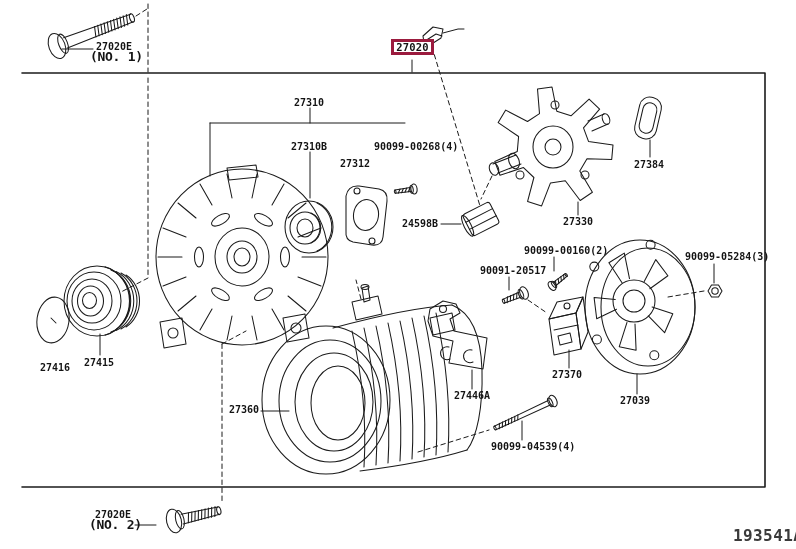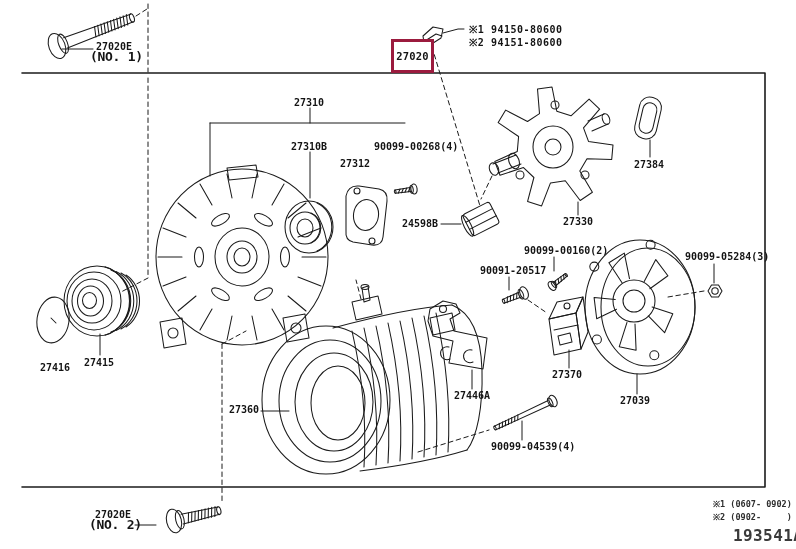--- a/index.html
+++ b/index.html
@@ -259,7 +259,6 @@
       <span>27020</span>
     </div>
 
-  <div class="refs"><span>※1 94150-80600</span><br><span>※2 94151-80600</span></div>
 
   <div class="lbl" style="left:294px;top:97px;">27310</div>
   <div class="lbl" style="left:291px;top:141px;">27310B</div>

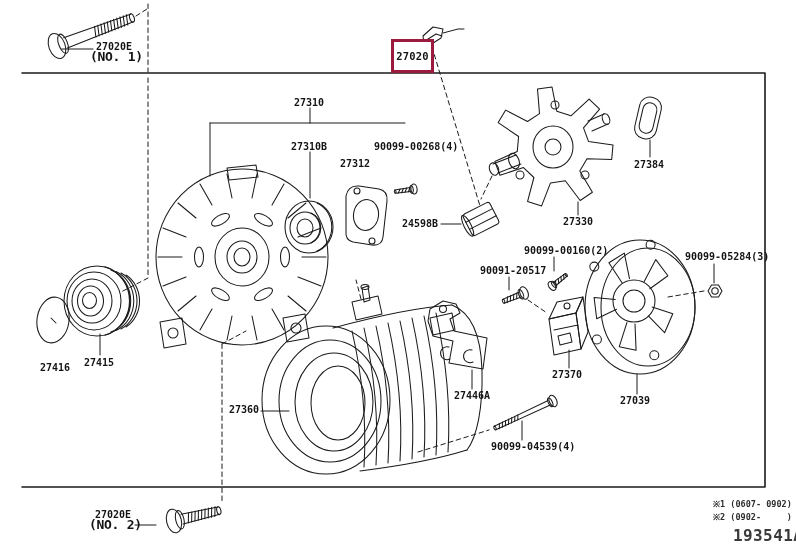--- a/index.html
+++ b/index.html
@@ -13,7 +13,7 @@
   .lbl{position:absolute;font-size:10px;font-weight:bold;line-height:11px;white-space:pre;}
   .lbl.two{text-align:center;}
   .lbl .sub{display:block;font-size:13px;letter-spacing:-0.3px;line-height:9px;}
-  .hlbox{position:absolute;left:391px;top:39px;width:43px;height:34px;box-sizing:border-box;
+  .hlbox{position:absolute;left:391px;top:39px;width:43px;height:16px;box-sizing:border-box;
          border:3.5px solid #9b1b3e;background:#fff;display:flex;align-items:center;justify-content:center;
          font-size:10.5px;font-weight:bold;letter-spacing:0.2px;}
   .refs{position:absolute;left:469px;top:23px;font-size:10px;font-weight:bold;line-height:13px;letter-spacing:0.5px;white-space:pre;}

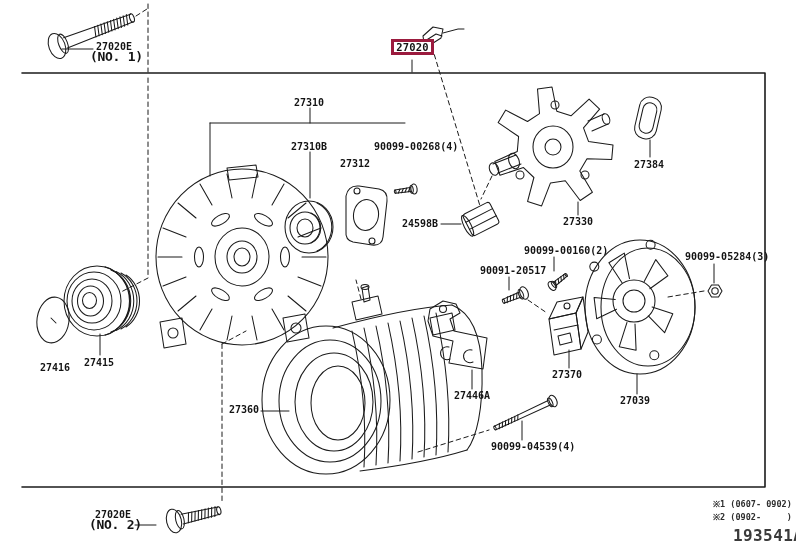--- a/index.html
+++ b/index.html
@@ -280,7 +280,6 @@
 
   <div class="lbl two" style="left:89px;top:509px;width:48px;"><span>27020E</span><span class="sub">(NO. 2)</span></div>
 
-  <div class="notes"><span>※1 (0607- 0902)</span><br><span>※2 (0902-     )</span></div>
   <div class="diagcode">193541A</div>
 </div>
 

